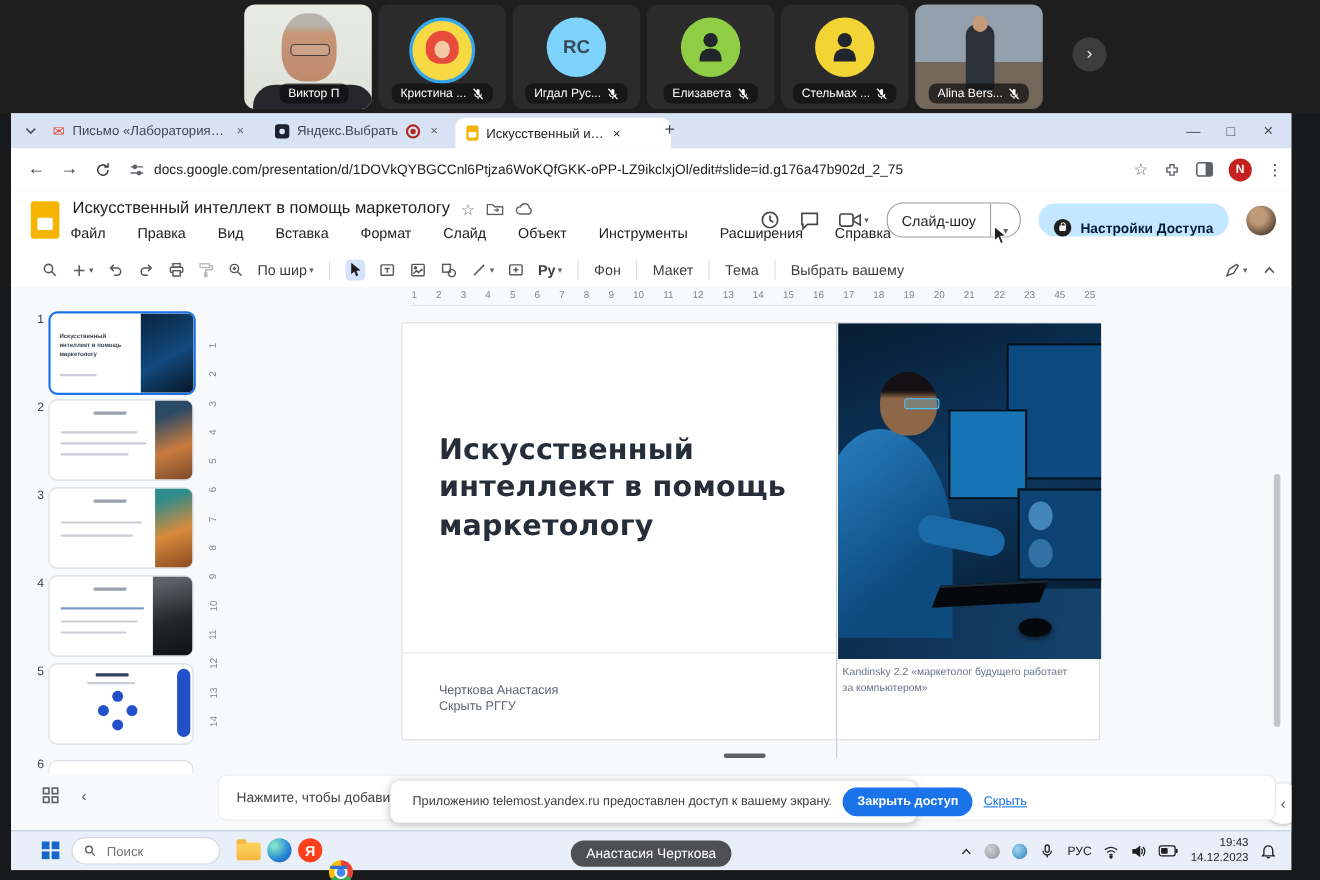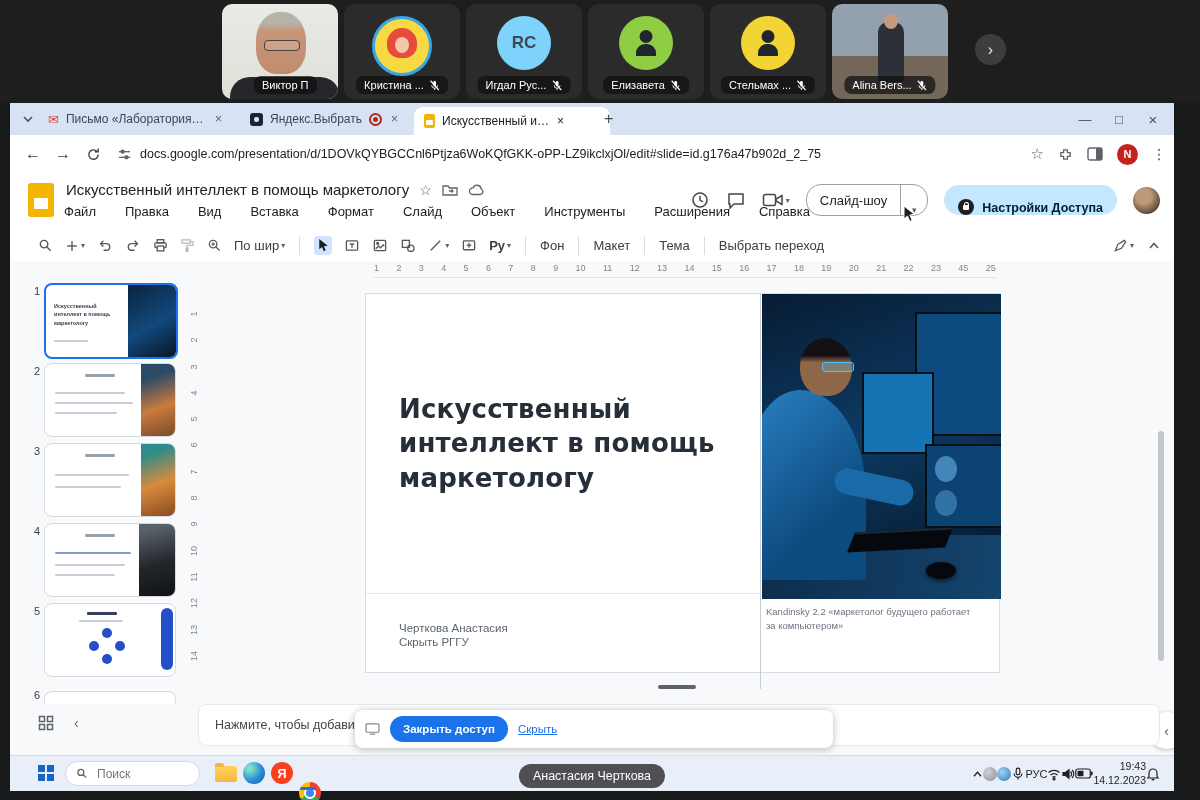--- a/index.html
+++ b/index.html
@@ -432,7 +432,7 @@
       <span class="tsep"></span>
       <span class="tbtn">Тема</span>
       <span class="tsep"></span>
-      <span class="tbtn">Выбрать переход</span>
+      <span class="tbtn">Выбрать вашему</span>
     </div>
     <div class="tb-right">
       <span class="tbtn">

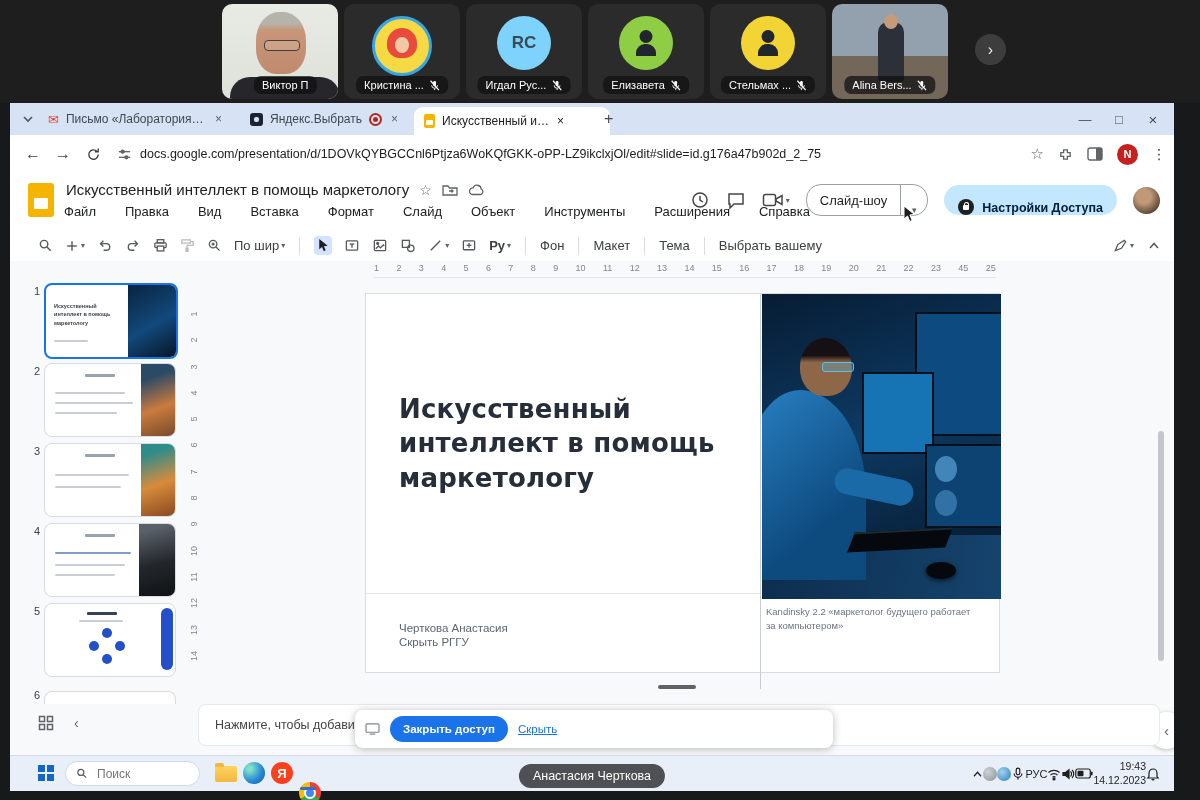--- a/index.html
+++ b/index.html
@@ -585,6 +585,7 @@
           <rect x="1" y="1" width="14" height="9" rx="1"></rect>
           <line x1="5" y1="12" x2="11" y2="12"></line>
         </svg>
+      <span class="msg">Приложению telemost.yandex.ru предоставлен доступ к вашему экрану.</span>
       <button id="share-close">Закрыть доступ</button>
       <span id="share-hide">Скрыть</span>
     </div>

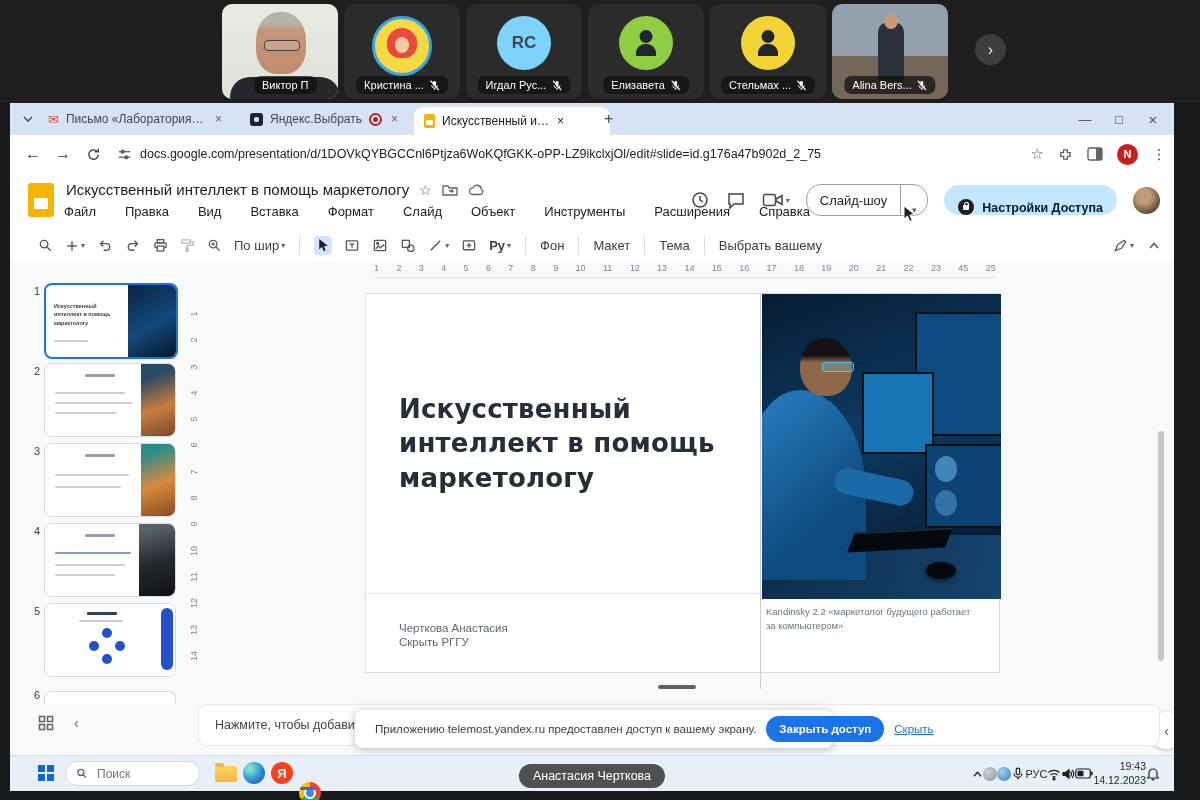--- a/index.html
+++ b/index.html
@@ -112,7 +112,7 @@
   .folder-ic:before{content:"";position:absolute;left:0;top:-3px;width:9px;height:4px;background:#f4b73f;border-radius:2px 2px 0 0}
   #active-underline{position:absolute;left:290px;top:31px;width:16px;height:3px;border-radius:2px;background:#2f6fd6}
   #speaker-pill{position:absolute;left:50%;transform:translateX(-50%);top:8px;background:rgba(62,62,64,.9);color:#fff;font-size:12.5px;padding:5px 14px;border-radius:12px;white-space:nowrap}
-  #tray{position:absolute;right:14px;top:0;height:35px;display:flex;align-items:center;color:#1f1f1f}
+  #tray{position:absolute;right:14px;top:0;height:35px;display:flex;align-items:center;gap:11px;color:#1f1f1f}
   #tray .lang{font-size:11px}
   #clockbox{text-align:right;font-size:10.5px;line-height:1.25;color:#1f1f1f}
   .tiny-ic{width:14px;height:14px;display:block}

